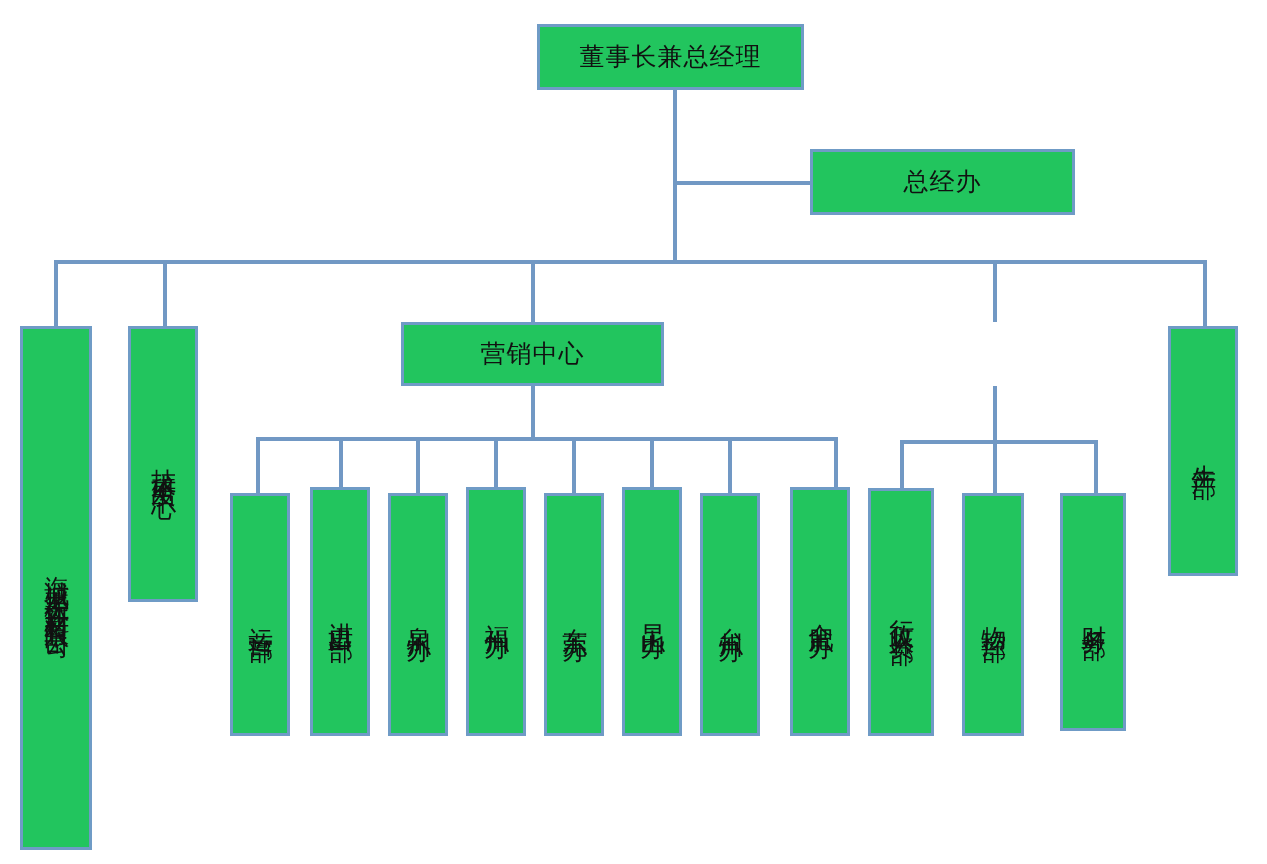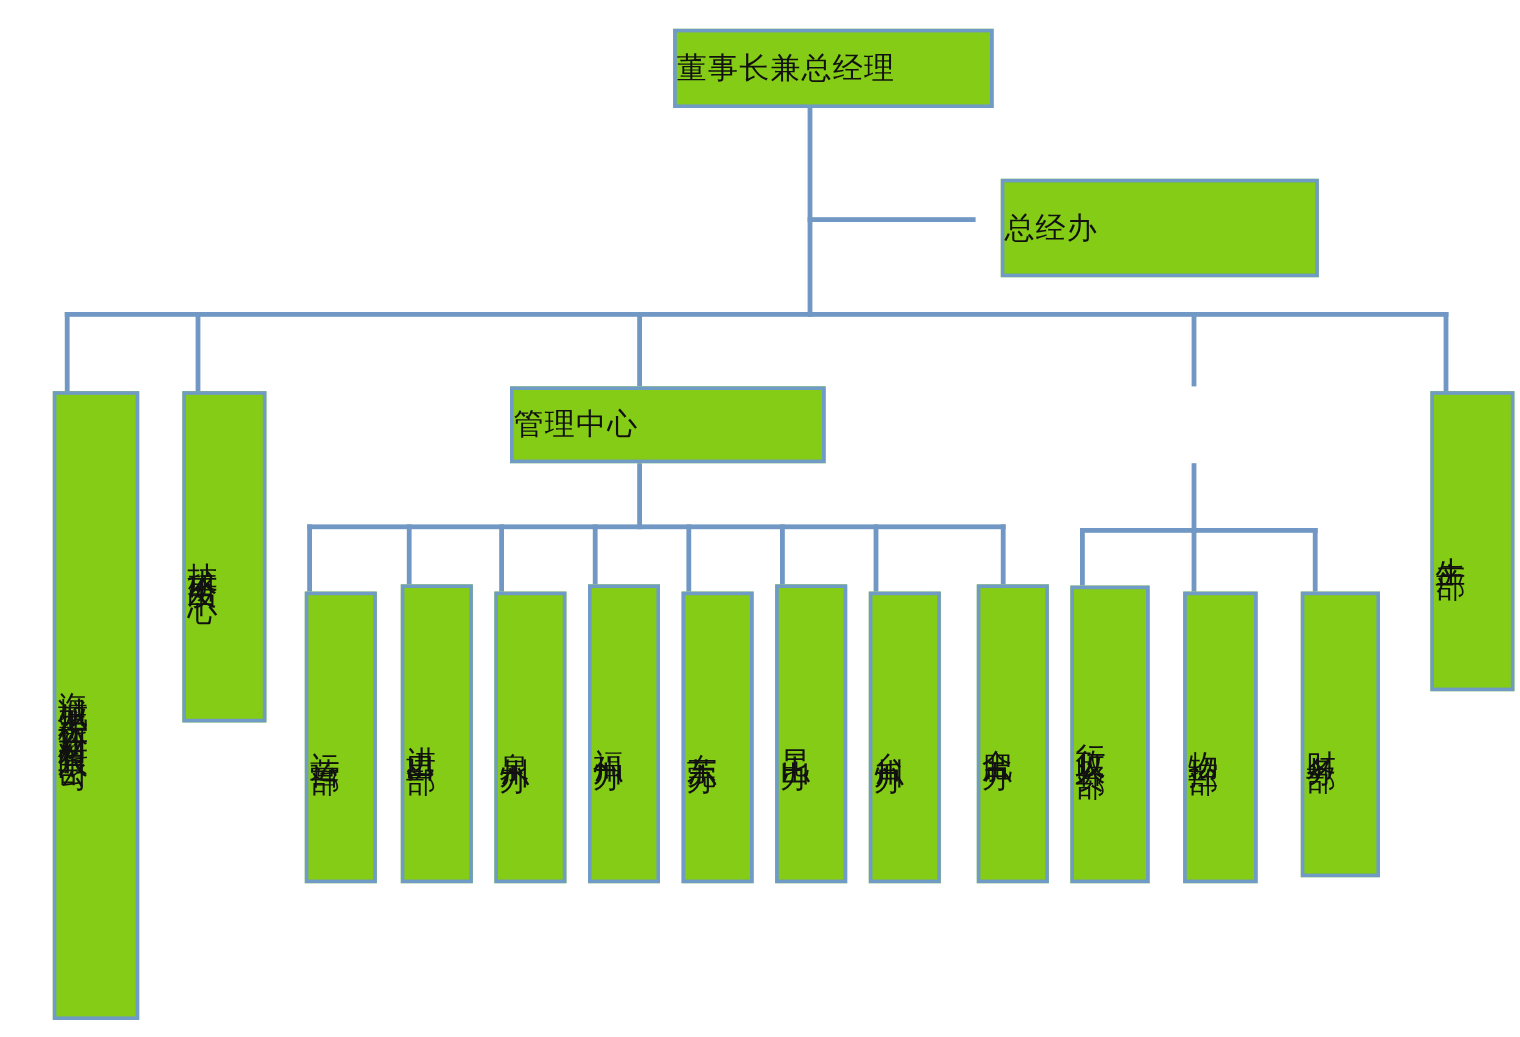--- a/index.html
+++ b/index.html
@@ -22,11 +22,11 @@
     position: absolute;
     box-sizing: border-box;
     border: 3px solid #6f9bc6;
-    background: #84cc16;
+    background: #22c55e;
     display: flex;
     align-items: center;
+    justify-content: center;
     z-index: 3;
-    margin-left: 24px;
   }
   .node-label {
     font-size: 25px;

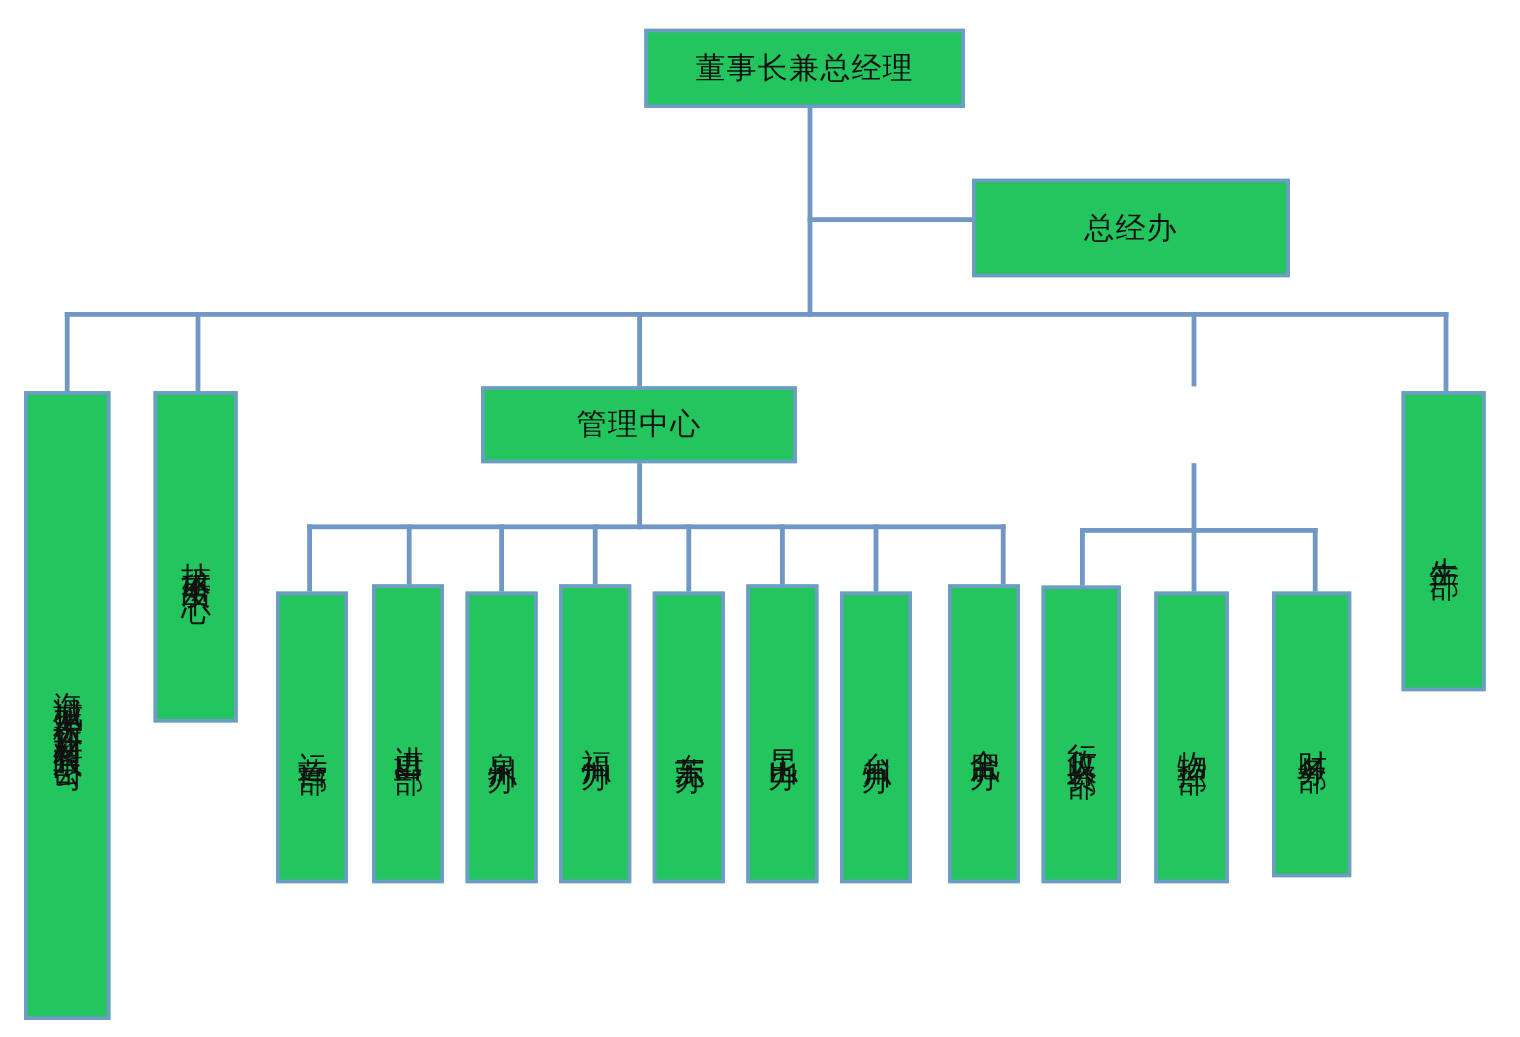--- a/index.html
+++ b/index.html
@@ -88,7 +88,7 @@
     <span class="node-label">董事长兼总经理</span>
   </div>
 
-  <div class="node" style="left:810px; top:149px; width:265px; height:82px;">
+  <div class="node" style="left:810px; top:149px; width:265px; height:66px;">
     <span class="node-label">总经办</span>
   </div>
 

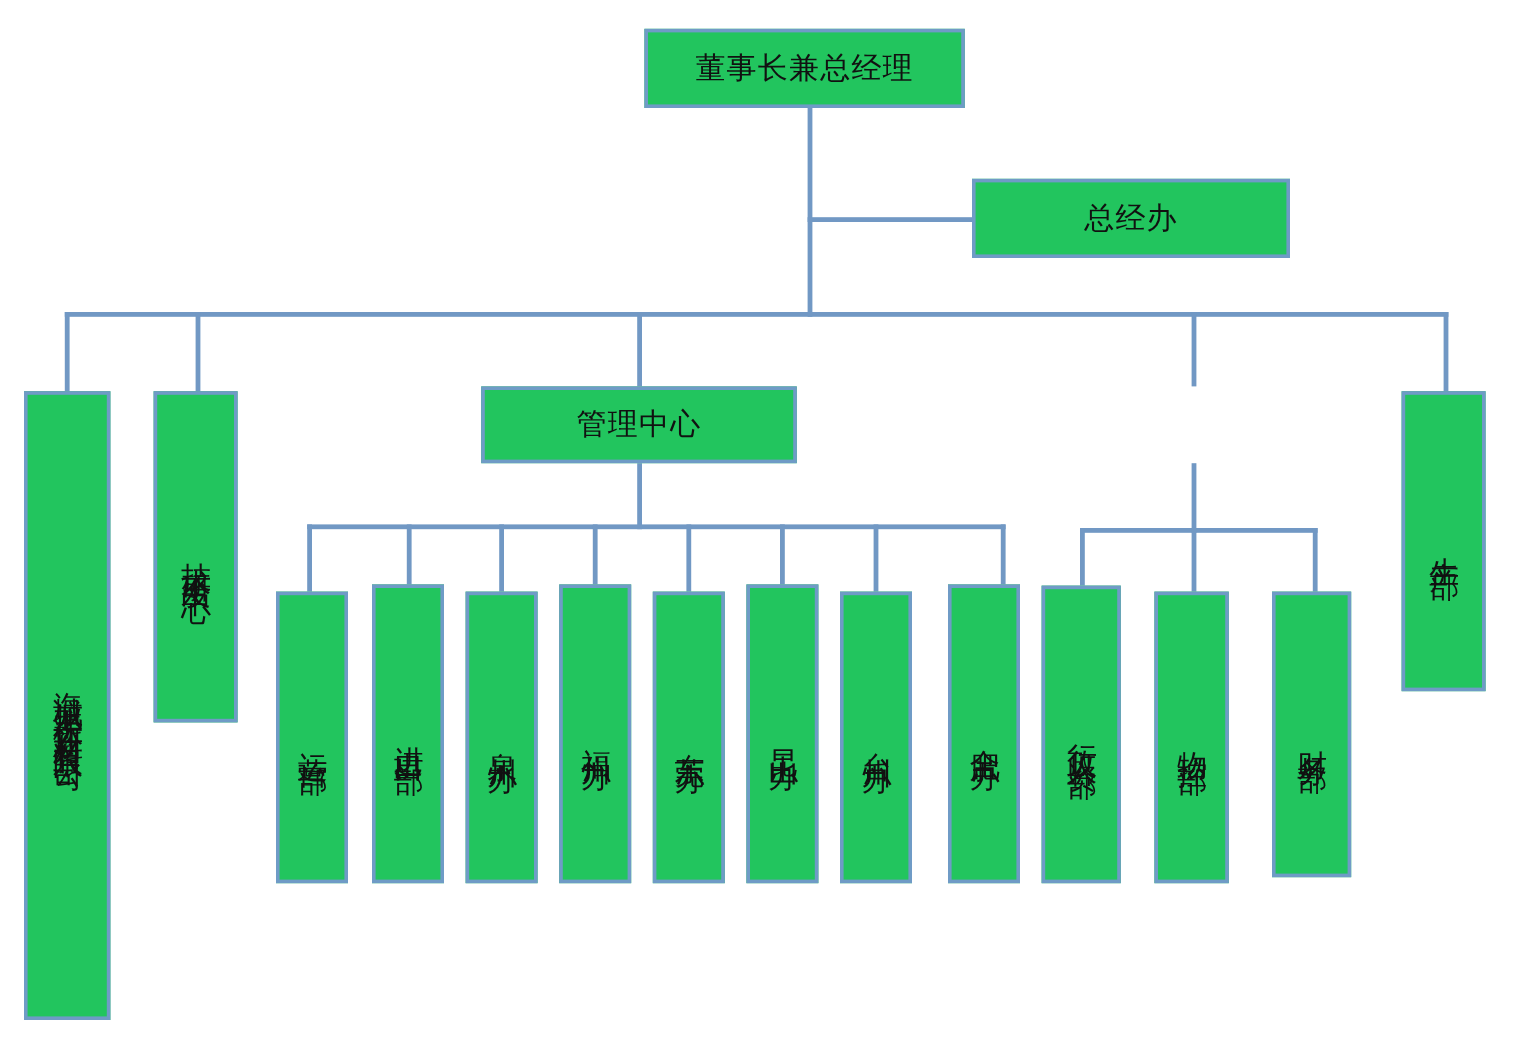--- a/index.html
+++ b/index.html
@@ -101,7 +101,7 @@
   </div>
 
   <div class="node" style="left:401px; top:322px; width:263px; height:64px;">
-    <span class="node-label">管理中心</span>
+    <span class="node-label">营销中心</span>
   </div>
 
 

